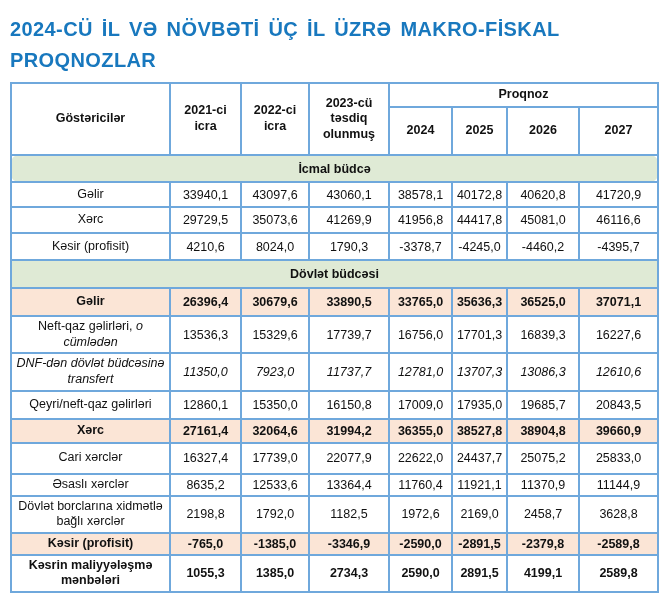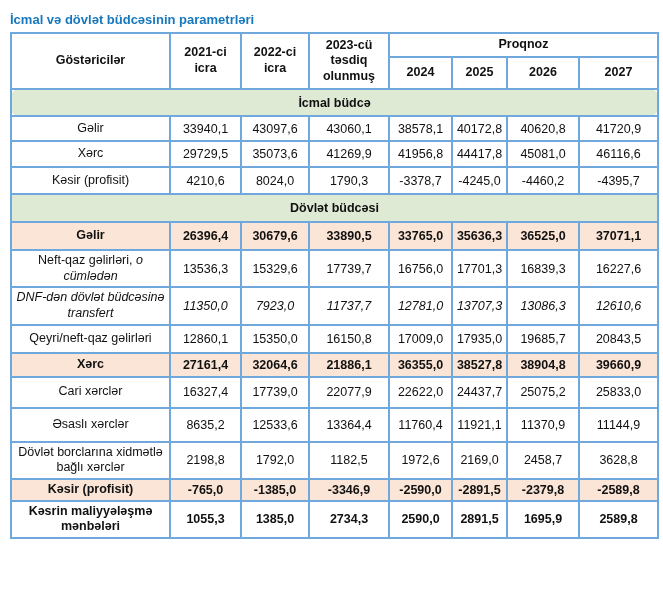--- a/index.html
+++ b/index.html
@@ -85,6 +85,7 @@
 <body>
 
 <div class="page">
+  <h1 class="title">2024-CÜ İL VƏ NÖVBƏTİ ÜÇ İL ÜZRƏ MAKRO-FİSKAL PROQNOZLAR</h1>
   <h2 class="subtitle">İcmal və dövlət büdcəsinin parametrləri</h2>
 
   <table class="budget">

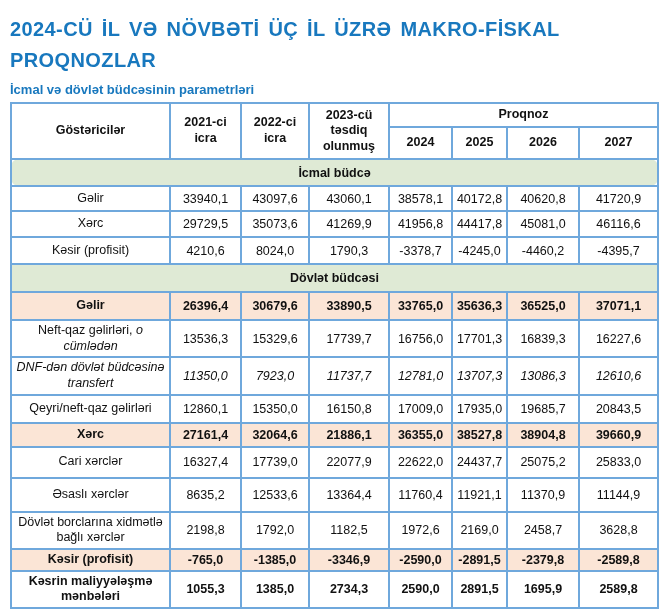--- a/index.html
+++ b/index.html
@@ -86,7 +86,6 @@
 
 <div class="page">
   <h1 class="title">2024-CÜ İL VƏ NÖVBƏTİ ÜÇ İL ÜZRƏ MAKRO-FİSKAL PROQNOZLAR</h1>
-  <h2 class="subtitle">İcmal və dövlət büdcəsinin parametrləri</h2>
 
   <table class="budget">
     <colgroup>

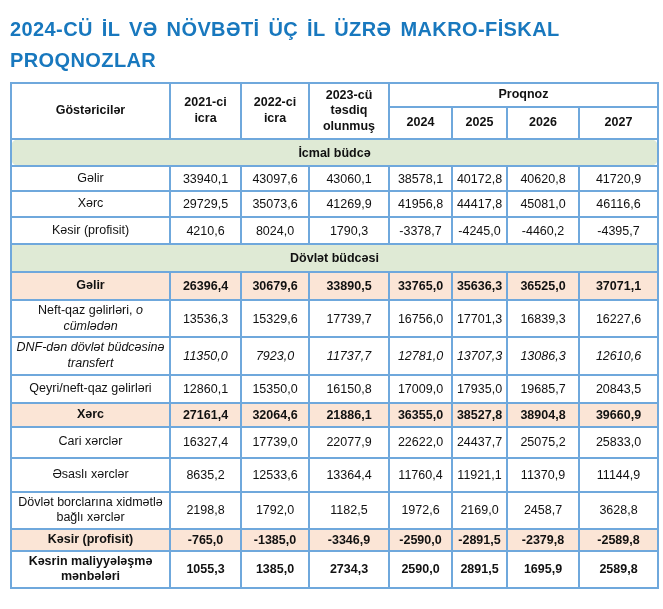--- a/index.html
+++ b/index.html
@@ -52,7 +52,7 @@
   }
   thead th { font-weight: bold; line-height: 1.25; }
   thead tr.proqnoz-row th { height: 24px; }
-  thead tr.years-row th { height: 32px; }
+  thead tr.years-row th { height: 48px; }
 
   td.section-cell {
     background: var(--section-green);

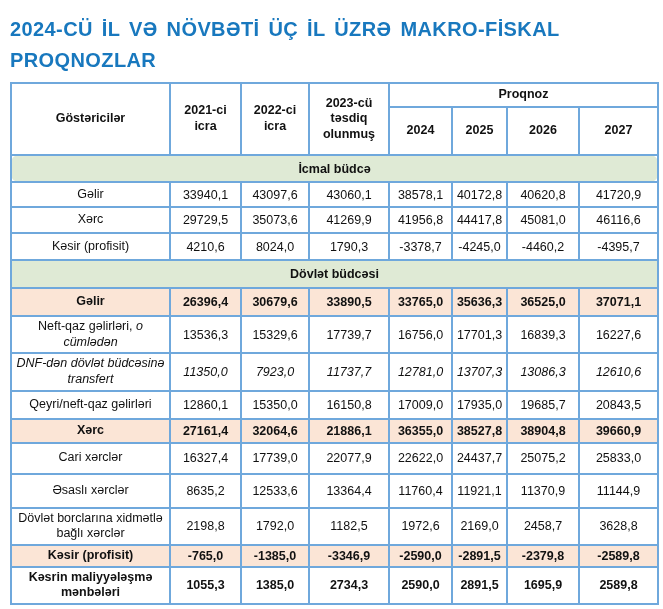--- a/index.html
+++ b/index.html
@@ -194,7 +194,7 @@
           <td class="label-cell">Xərc</td>
           <td class="value-cell">27161,4</td>
           <td class="value-cell">32064,6</td>
-          <td class="value-cell">21886,1</td>
+          <td class="value-cell">31994,2</td>
           <td class="value-cell">36355,0</td>
           <td class="value-cell">38527,8</td>
           <td class="value-cell">38904,8</td>

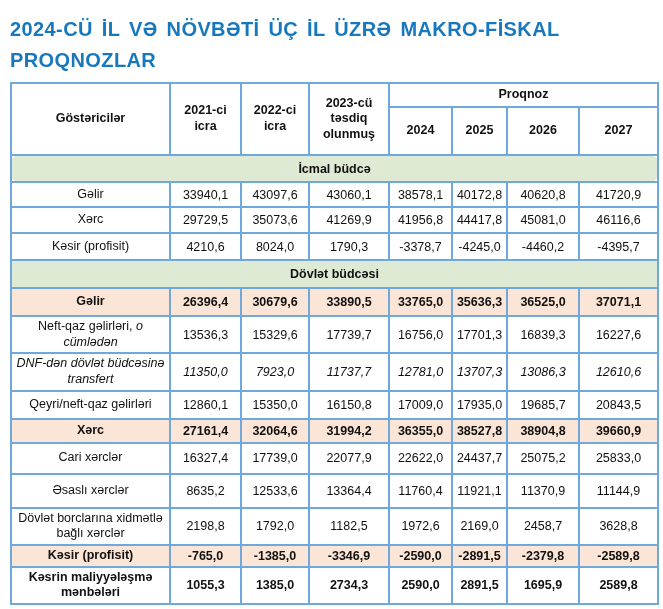--- a/index.html
+++ b/index.html
@@ -76,7 +76,7 @@
   tbody tr:nth-child(9) td { height: 28px; }
   tbody tr:nth-child(10) td { height: 24px; }
   tbody tr:nth-child(11) td { height: 31px; }
-  tbody tr:nth-child(12) td { height: 34px; }
+  tbody tr:nth-child(12) td { height: 22px; }
   tbody tr:nth-child(13) td { height: 36px; }
   tbody tr:nth-child(14) td { height: 22px; }
   tbody tr:nth-child(15) td { height: 35px; }

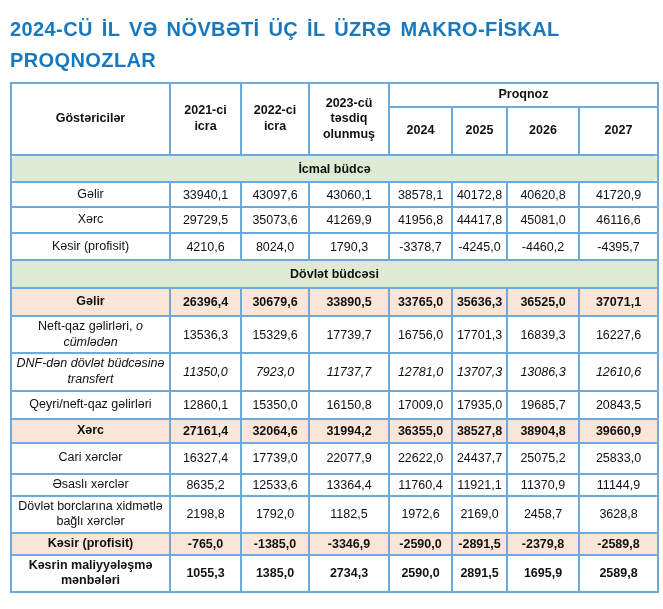--- a/index.html
+++ b/index.html
@@ -247,7 +247,7 @@
           <td class="value-cell">2734,3</td>
           <td class="value-cell">2590,0</td>
           <td class="value-cell">2891,5</td>
-          <td class="value-cell">1695,9</td>
+          <td class="value-cell">4199,1</td>
           <td class="value-cell">2589,8</td>
         </tr>
       </tbody>

